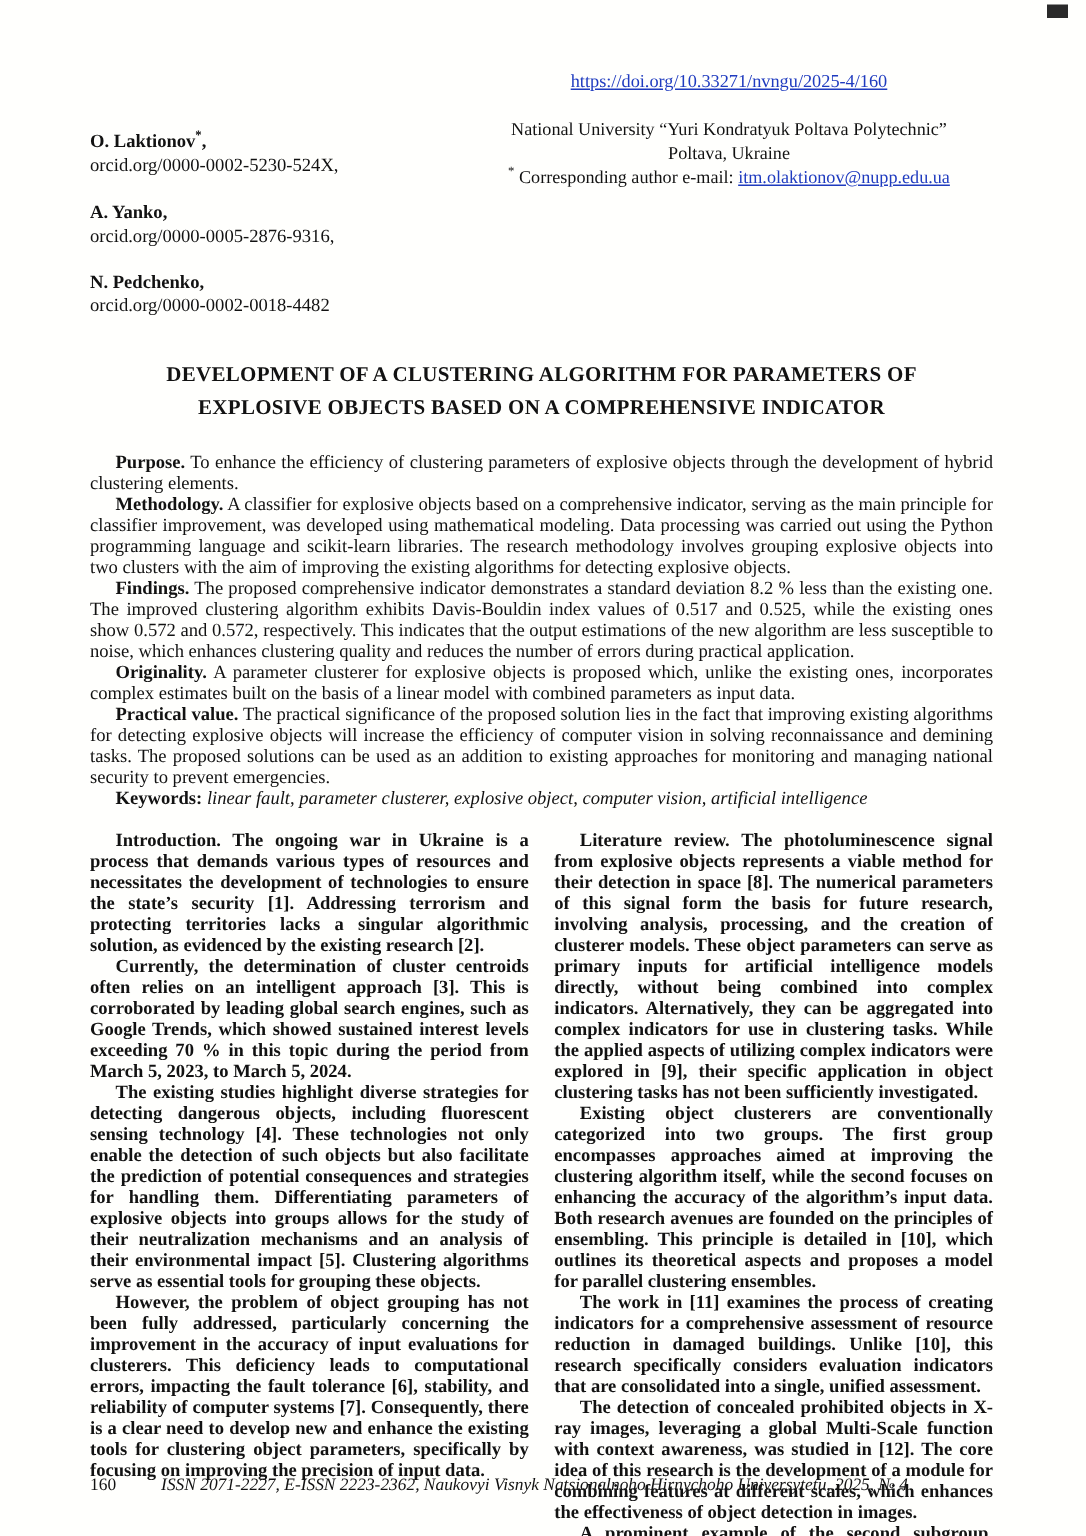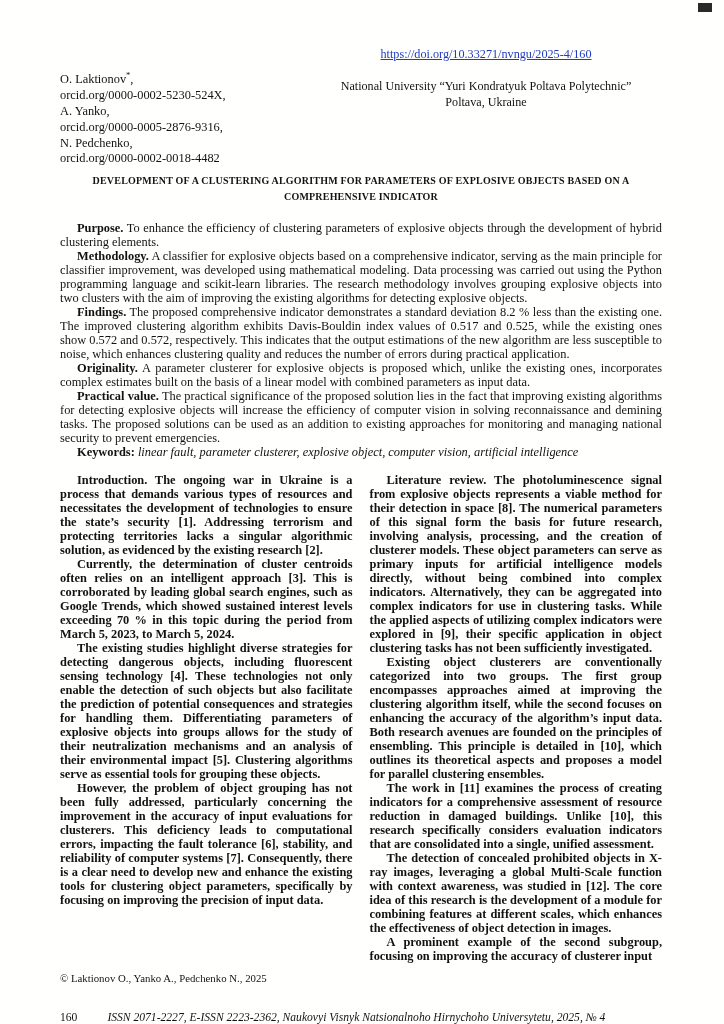--- a/index.html
+++ b/index.html
@@ -13,7 +13,7 @@
   .link { color:#1f3bbf; text-decoration:underline; cursor:pointer; }
   .header-row { display:flex; justify-content:space-between; align-items:flex-start; }
   .authors { margin-top:26px; font-size:12.4px; line-height:1.28; width:250px; }
-  .author-name { font-weight:normal; }
+  .author-name { font-weight:bold;margin-top:15px; }
   sup { font-size:8.5px; line-height:0; }
   .right-head { width:352px; font-size:12.1px; line-height:1.32;text-align:center; }
   .doi-line { margin-bottom:17px; font-size:12.2px; }

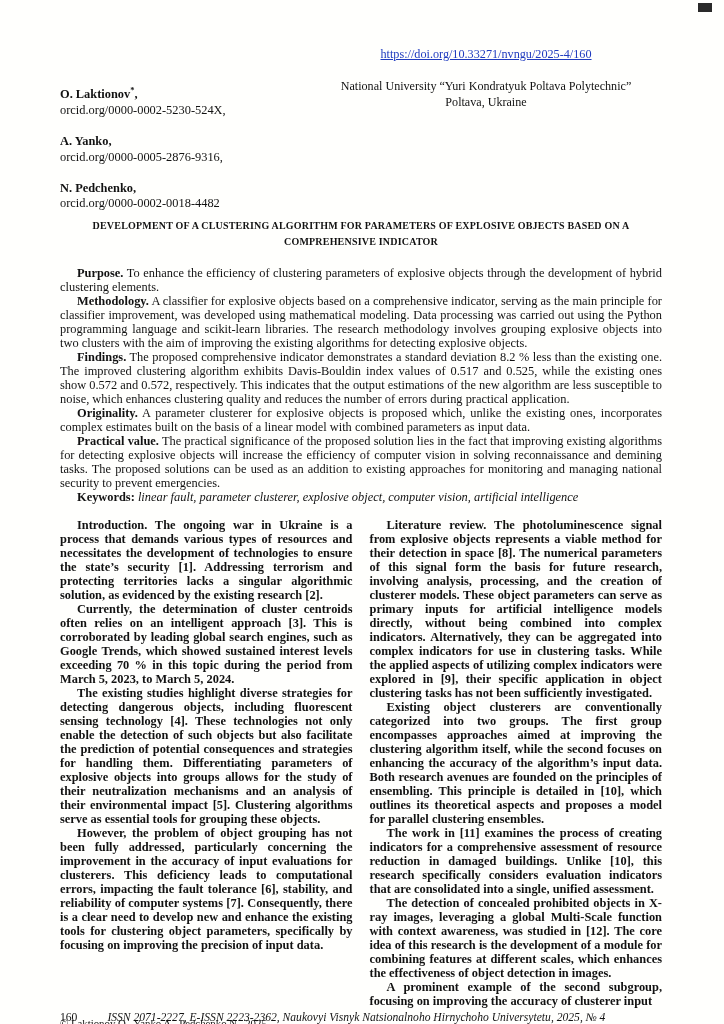--- a/index.html
+++ b/index.html
@@ -55,6 +55,7 @@
       <div class="doi-line"><a class="link">https://doi.org/10.33271/nvngu/2025-4/160</a></div>
       <div>National University “Yuri Kondratyuk Poltava Polytechnic”</div>
       <div>Poltava, Ukraine</div>
+      <div><sup>*</sup><span> Corresponding author e-mail: </span><a class="link">itm.olaktionov@nupp.edu.ua</a></div>
     </div>
   </div>
 

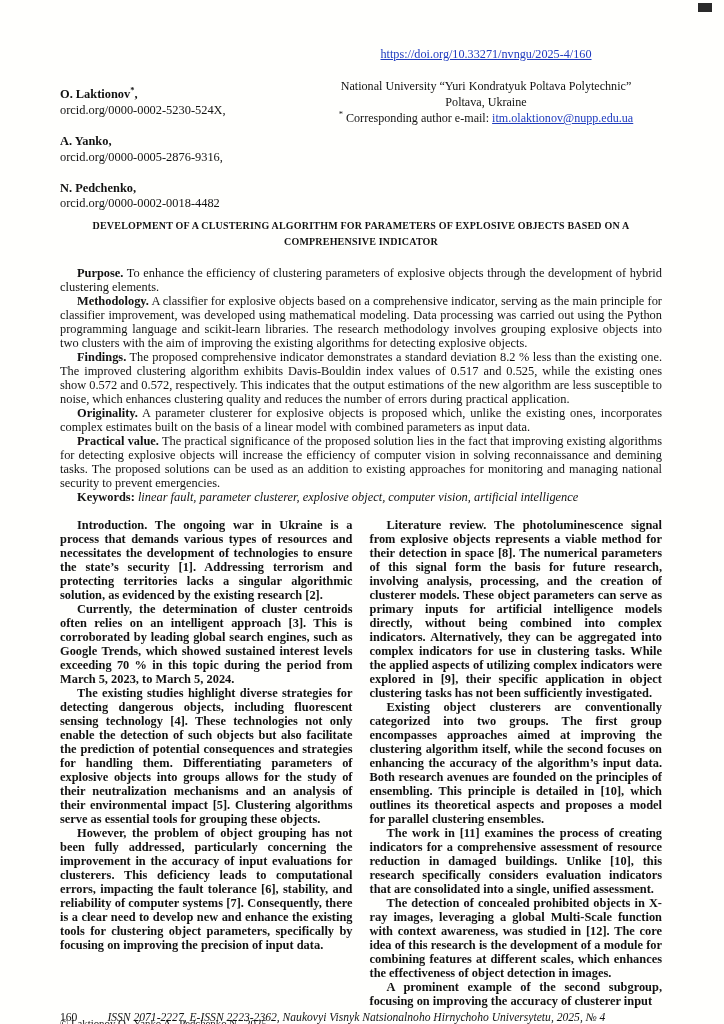--- a/index.html
+++ b/index.html
@@ -18,7 +18,7 @@
   .right-head { width:352px; font-size:12.1px; line-height:1.32;text-align:center; }
   .doi-line { margin-bottom:17px; font-size:12.2px; }
   .title {
-    margin-top:6px; text-align:center; font-weight:bold; font-size:10px;
+    margin-top:28px; text-align:center; font-weight:bold; font-size:14px;
     line-height:1.55; letter-spacing:0.2px; padding:0 8px;
   }
   .abstract { margin-top:17px; font-size:12.4px; line-height:14px; text-align:justify; }

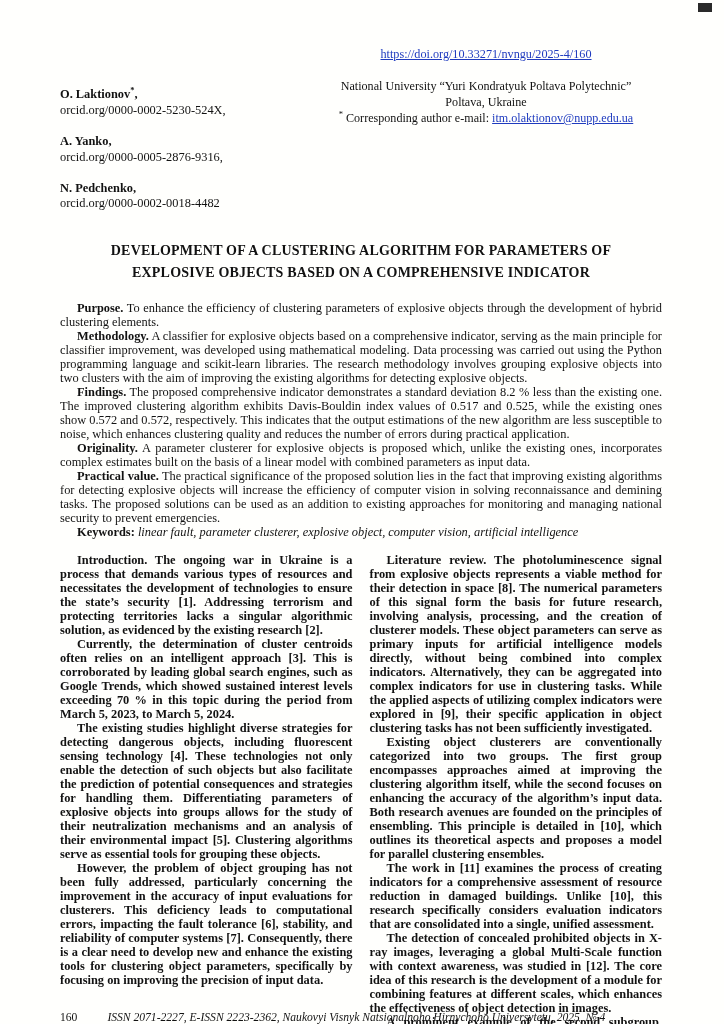--- a/index.html
+++ b/index.html
@@ -29,7 +29,7 @@
   .col p { text-indent:17px; margin:0; }
   .copyright { font-size:10.8px; margin-top:9px; }
   .bottom-line {
-    position:absolute; left:60px; right:62px; bottom:0;
+    position:absolute; left:60px; right:62px; bottom:28px;
     font-size:11.6px; display:flex; align-items:flex-end;
   }
   .pagenum { margin-right:30px; }

